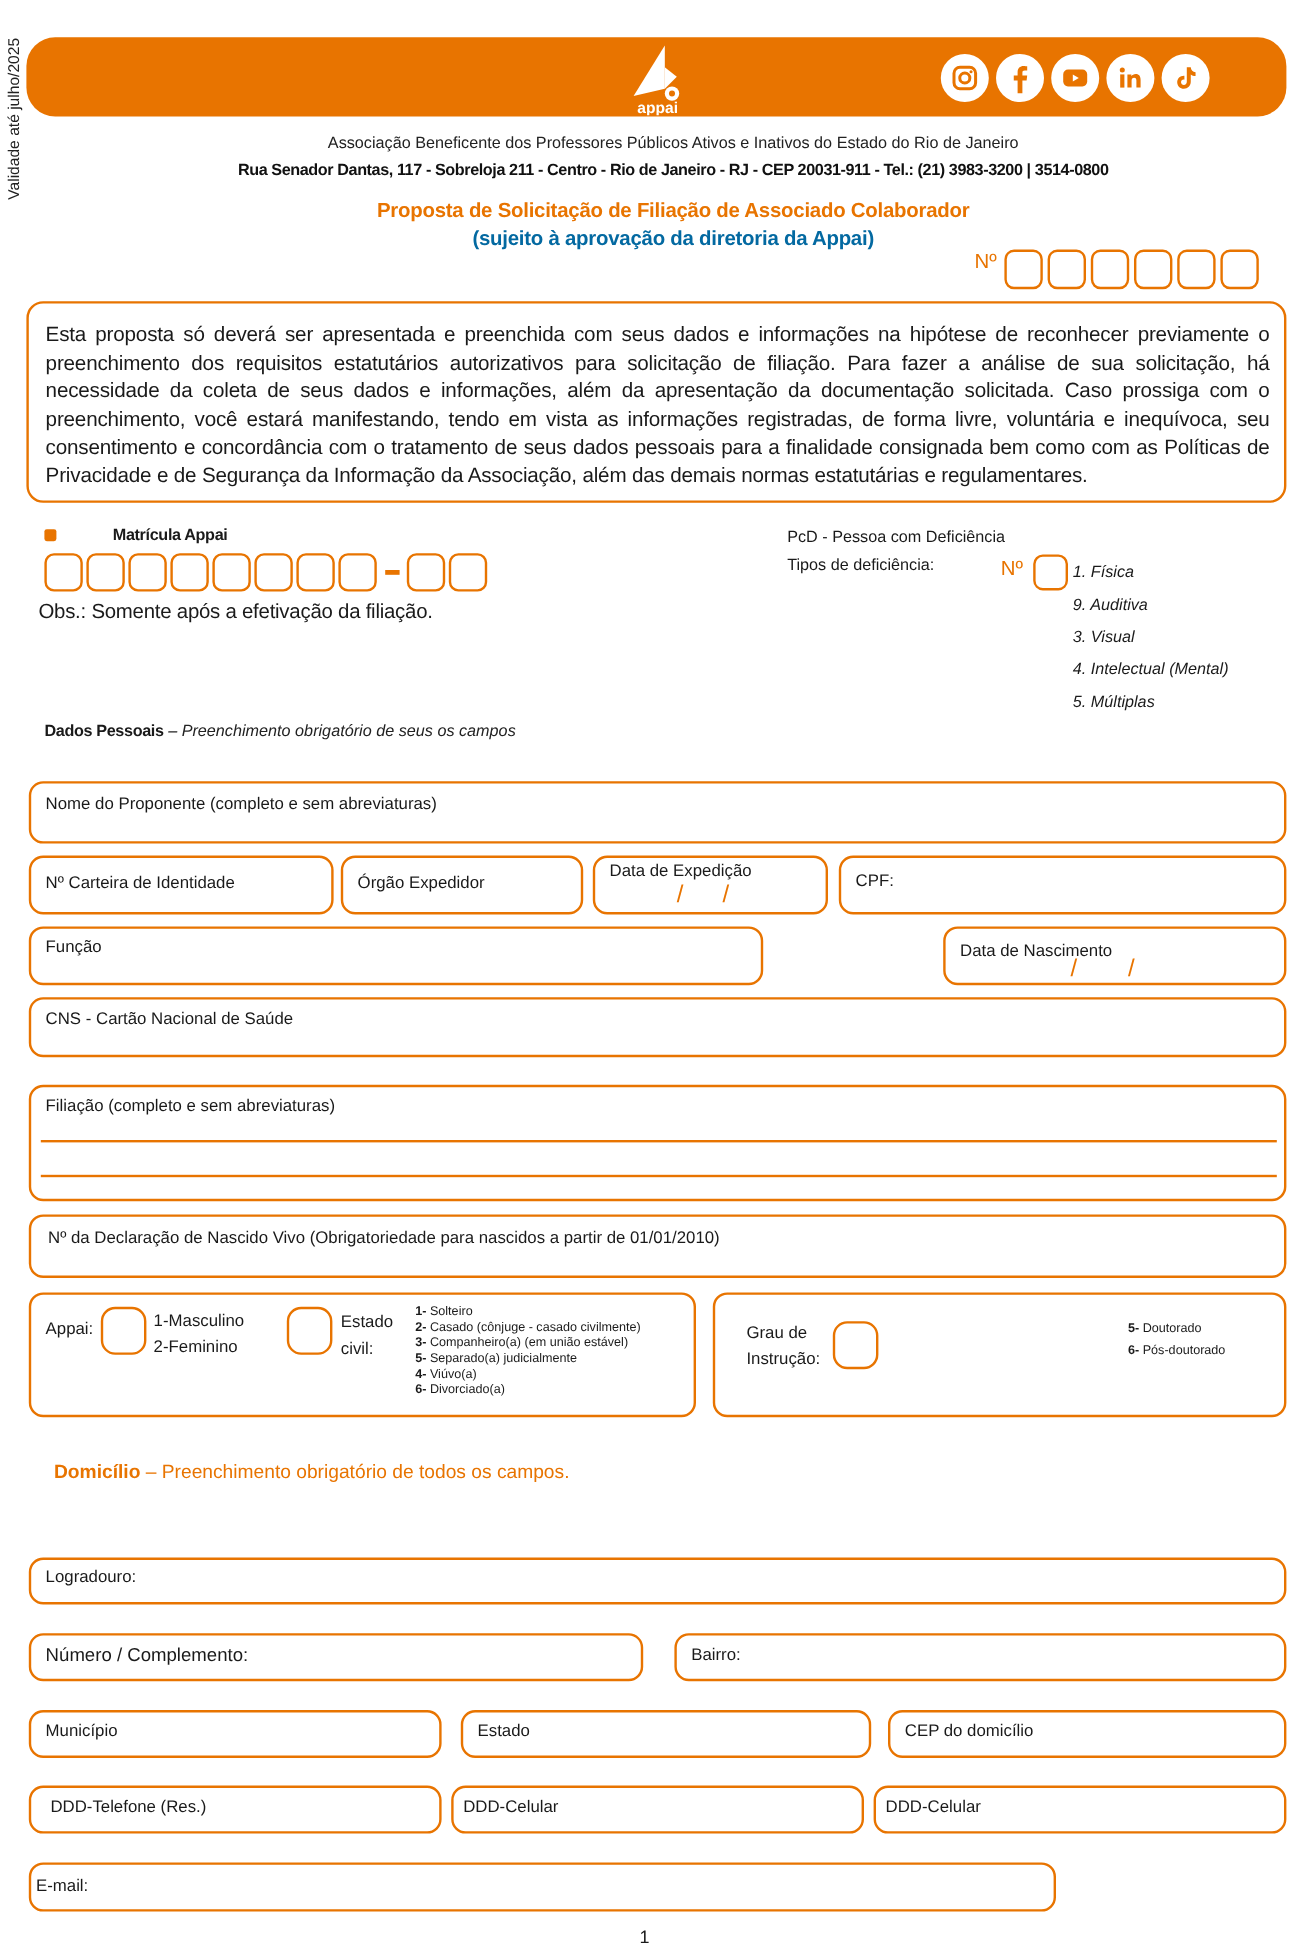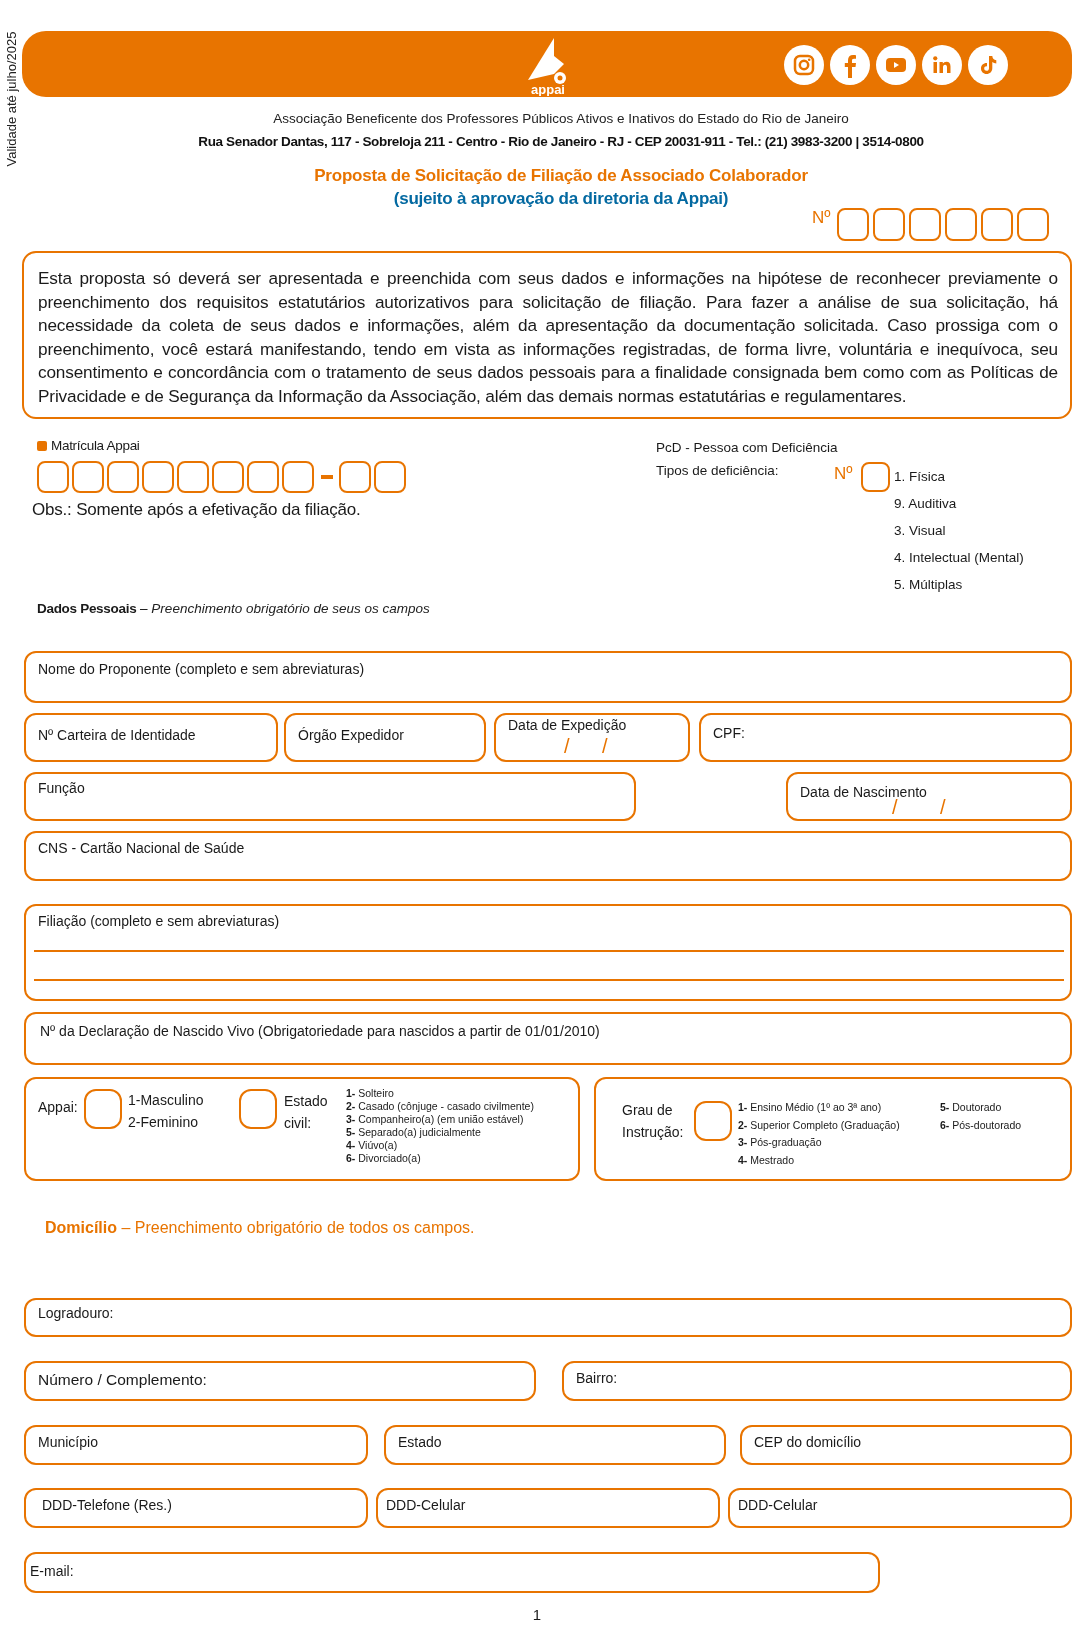--- a/index.html
+++ b/index.html
@@ -33,7 +33,7 @@
 
   #mat-label-wrap { left: 37px; top: 438px; display: flex; align-items: center; }
   #mat-bullet { width: 10px; height: 10px; background: #e87400; border-radius: 2px; margin-right: 4px; }
-  #mat-label { font-size: 13.5px; font-weight: normal; letter-spacing: -0.3px; }
+  #mat-label { font-size: 13.5px; font-weight: bold; letter-spacing: -0.3px; margin-left: 43px; }
   #mat-boxes { left: 37px; top: 461px; display: flex; align-items: center; }
   #mat-boxes .box { width: 32px; height: 32px; margin-right: 3px; }
   #mat-dash { width: 12px; height: 4px; background: #e87400; margin: 0 6px 0 4px; }

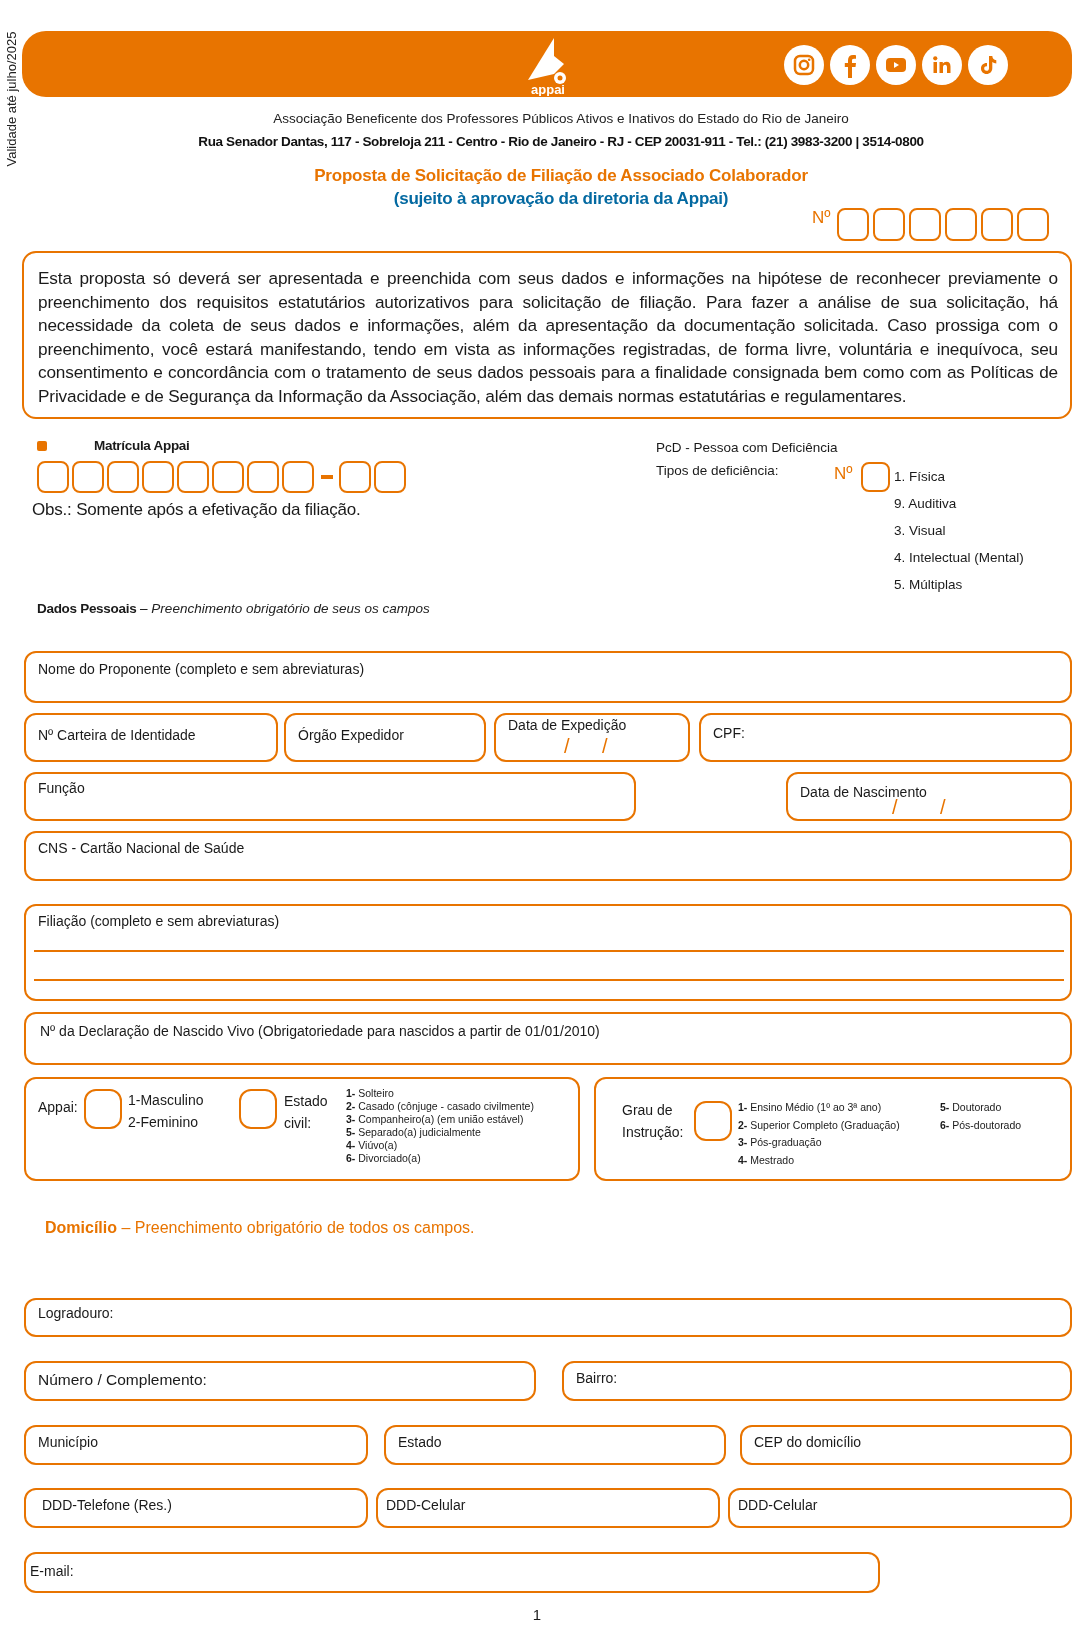--- a/index.html
+++ b/index.html
@@ -43,7 +43,7 @@
   #pcd-types-label { left: 656px; top: 463px; font-size: 13.5px; }
   #pcd-no { left: 834px; top: 464px; font-size: 17px; color: #e87400; }
   #pcd-box { left: 861px; top: 462px; width: 29px; height: 30px; border: 2px solid #e87400; border-radius: 8px; }
-  #pcd-list { left: 894px; top: 463px; font-size: 13.5px; line-height: 27px; }
+  #pcd-list { left: 894px; top: 463px; font-size: 13.5px; line-height: 27px; font-style: italic; }
 
   #dados-header { left: 37px; top: 601px; font-size: 13.5px; }
   #dados-header b { letter-spacing: -0.3px; }

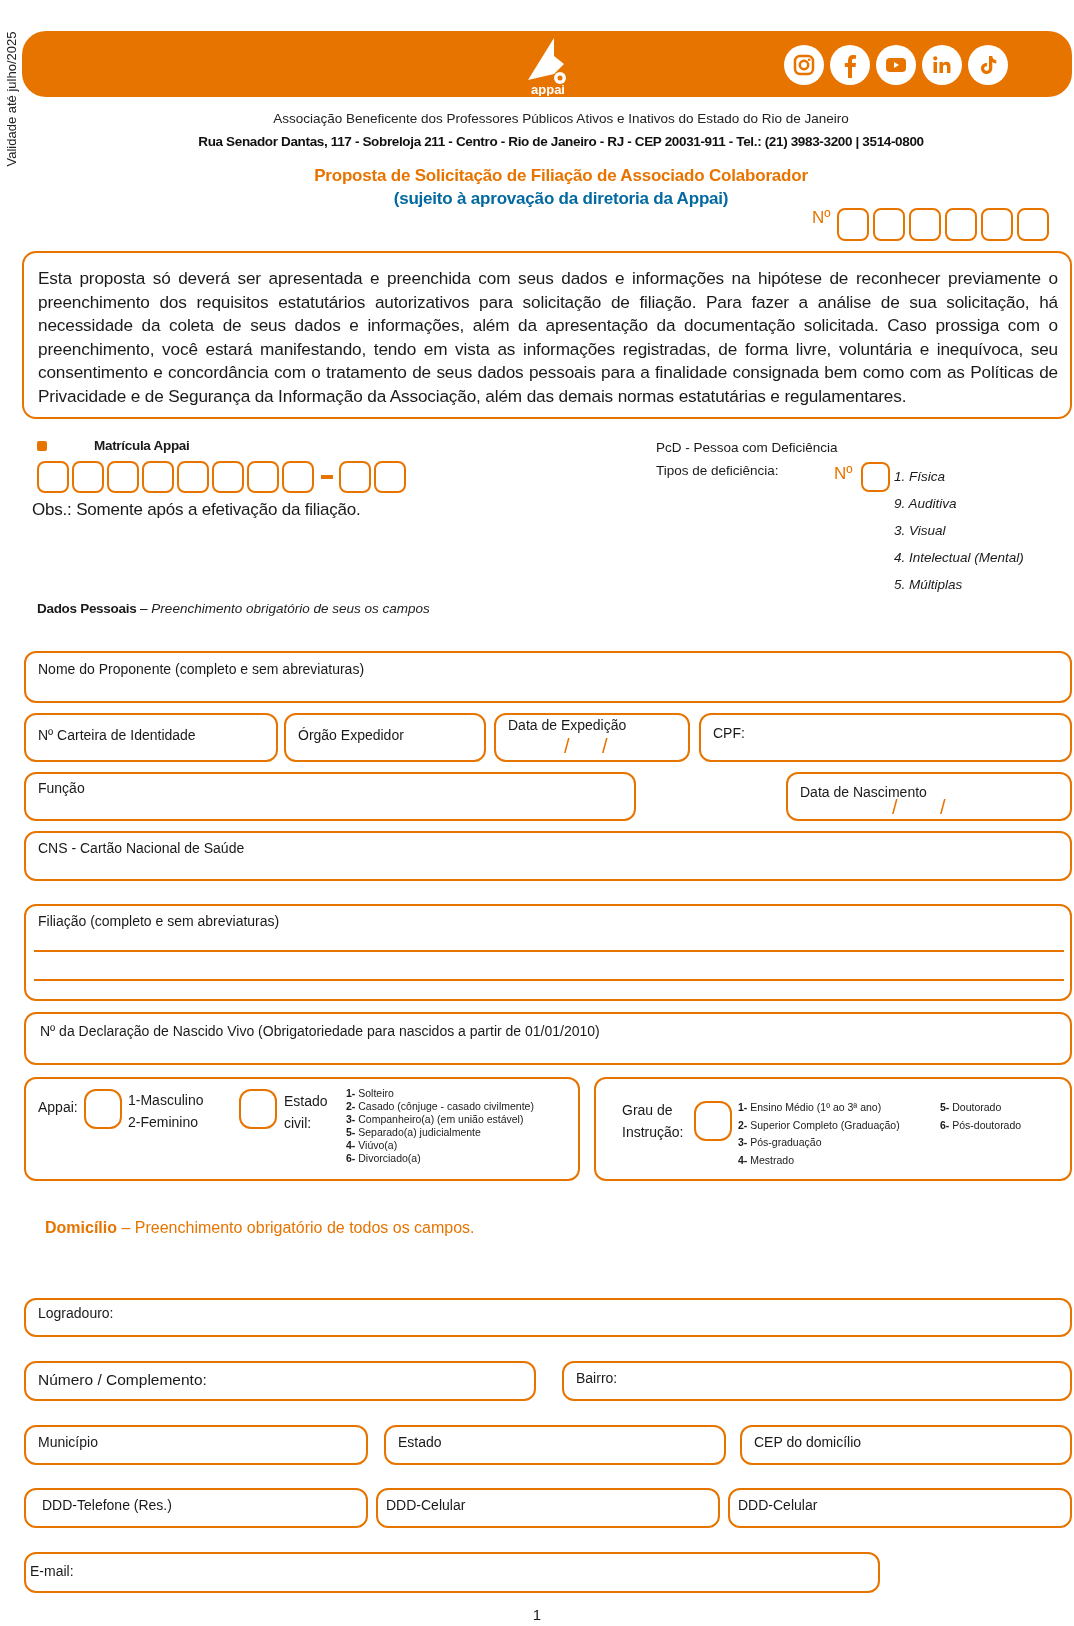--- a/index.html
+++ b/index.html
@@ -233,12 +233,6 @@
     <div>Instrução:</div>
   </div>
   <div class="abs" style="left:98px;top:22px;width:38px;height:40px;border:2.5px solid #e87400;border-radius:12px;"></div>
-  <div class="abs sub" style="left:142px;top:20px;line-height:17.5px;">
-    <div><b>1-</b><span> Ensino Médio (1º ao 3ª ano)</span></div>
-    <div><b>2-</b><span> Superior Completo (Graduação)</span></div>
-    <div><b>3-</b><span> Pós-graduação</span></div>
-    <div><b>4-</b><span> Mestrado</span></div>
-  </div>
   <div class="abs sub" style="left:344px;top:20px;line-height:17.5px;">
     <div><b>5-</b><span> Doutorado</span></div>
     <div><b>6-</b><span> Pós-doutorado</span></div>

